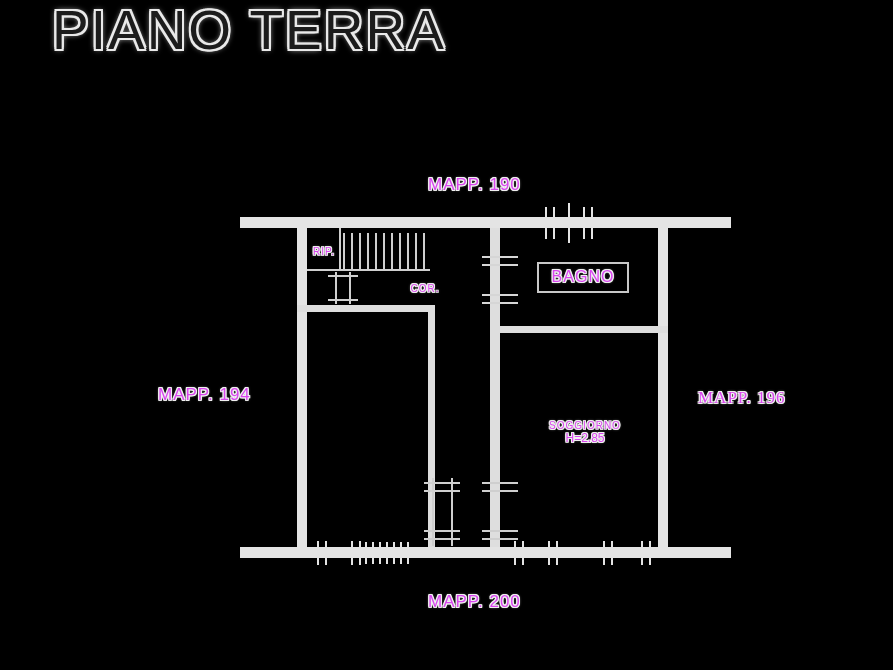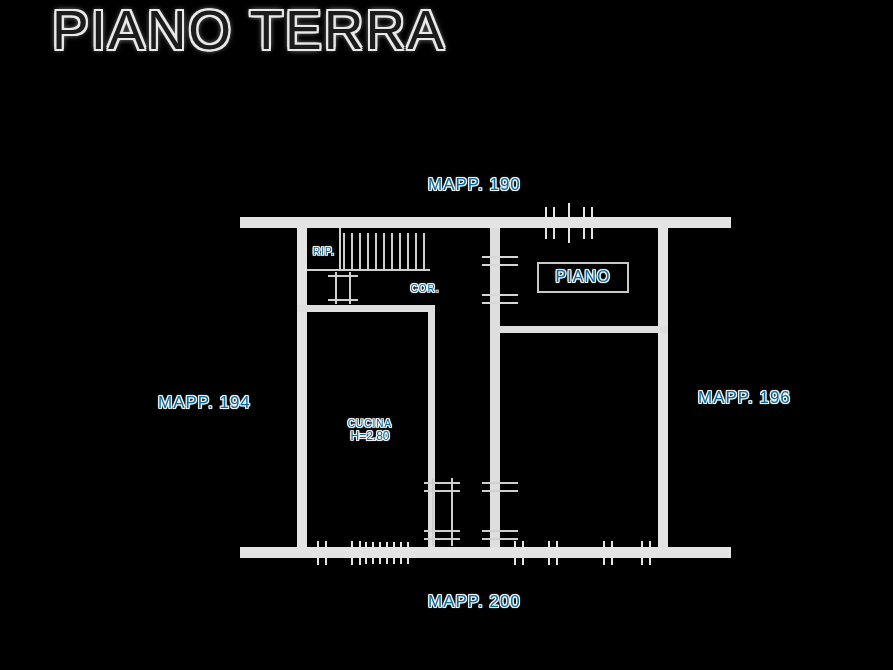--- a/index.html
+++ b/index.html
@@ -15,7 +15,7 @@
   }
 
   .halo{
-    color:#0369a1;white-space:nowrap;
+    color:#d946ef;white-space:nowrap;
     text-shadow:-1px -1px 0 #f0f0f0, 1px -1px 0 #f0f0f0, -1px 1px 0 #f0f0f0, 1px 1px 0 #f0f0f0,
                 -1px 0 0 #f0f0f0, 1px 0 0 #f0f0f0, 0 -1px 0 #f0f0f0, 0 1px 0 #f0f0f0, 0 0 3px #ffffff;
   }

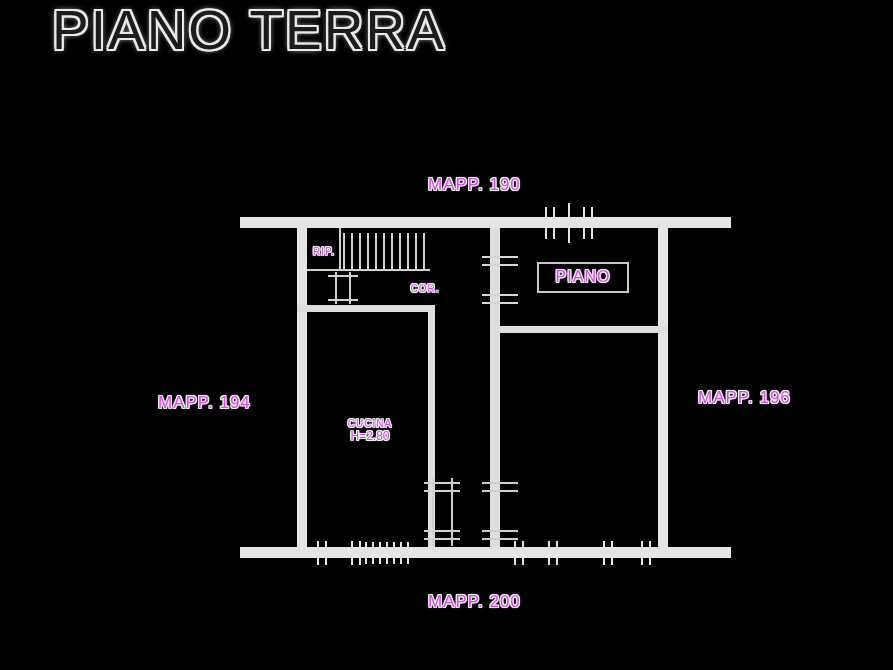--- a/index.html
+++ b/index.html
@@ -158,7 +158,7 @@
   </div>
 
   <div class="room-label lab-bagno">
-    <span class="room-name halo">PIANO</span>
+    <span class="room-name halo">BAGNO</span>
   </div>
 
   <div class="room-label lab-cucina">

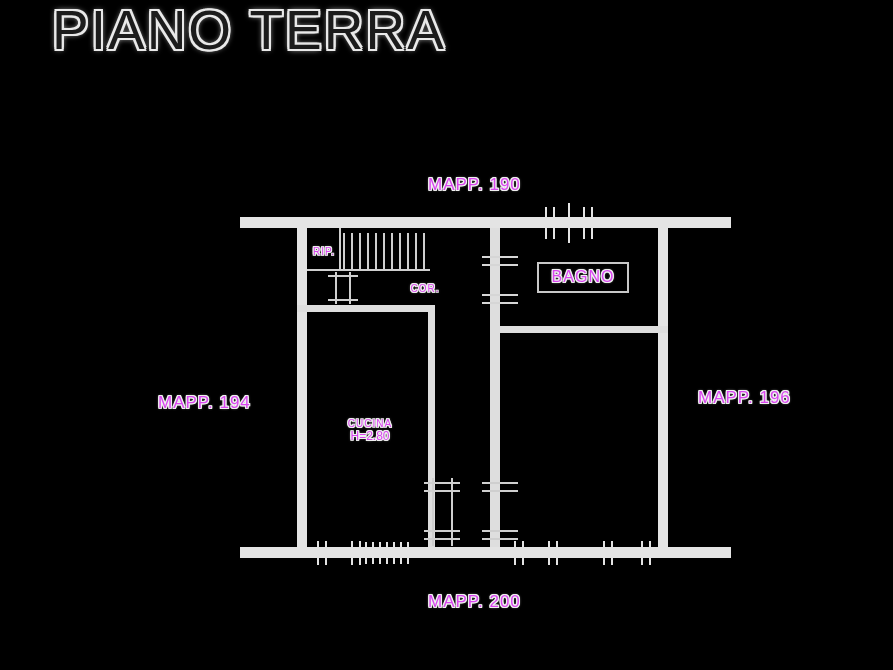--- a/index.html
+++ b/index.html
@@ -22,7 +22,7 @@
 
   .mapp{position:absolute;font-size:17px;letter-spacing:1px;}
   .m190{left:428px;top:175px;}
-  .m194{left:158px;top:385px;margin-top:8px;}
+  .m194{left:158px;top:385px;}
   .m196{left:698px;top:388px;}
   .m200{left:428px;top:592px;text-align:center;}
 

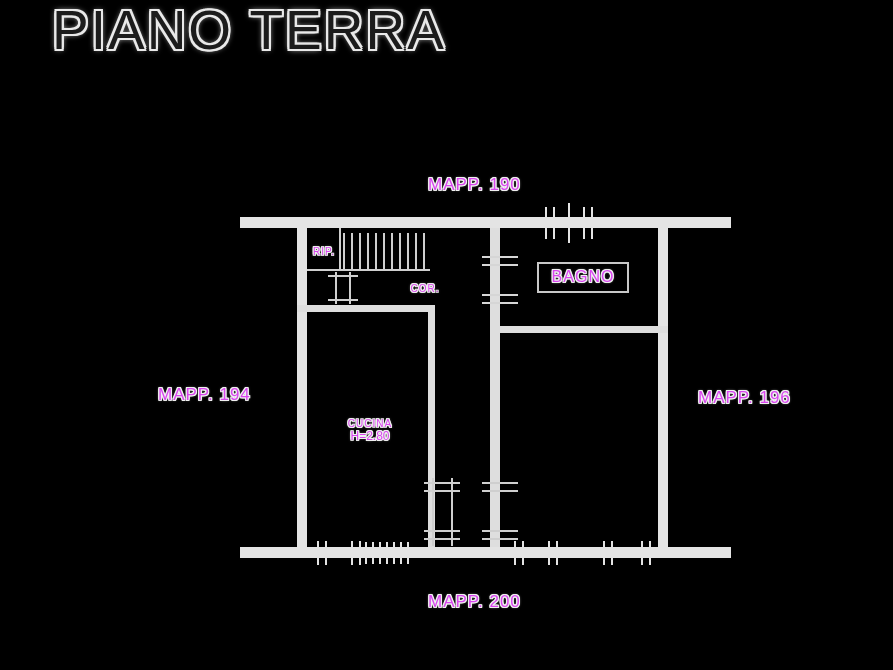--- a/index.html
+++ b/index.html
@@ -23,7 +23,7 @@
   .mapp{position:absolute;font-size:17px;letter-spacing:1px;}
   .m190{left:428px;top:175px;}
   .m194{left:158px;top:385px;}
-  .m196{left:698px;top:388px;}
+  .m196{left:698px;top:388px;font-family:Liberation Serif, serif;}
   .m200{left:428px;top:592px;text-align:center;}
 
   .room-label{position:absolute;text-align:center;line-height:1.15;}

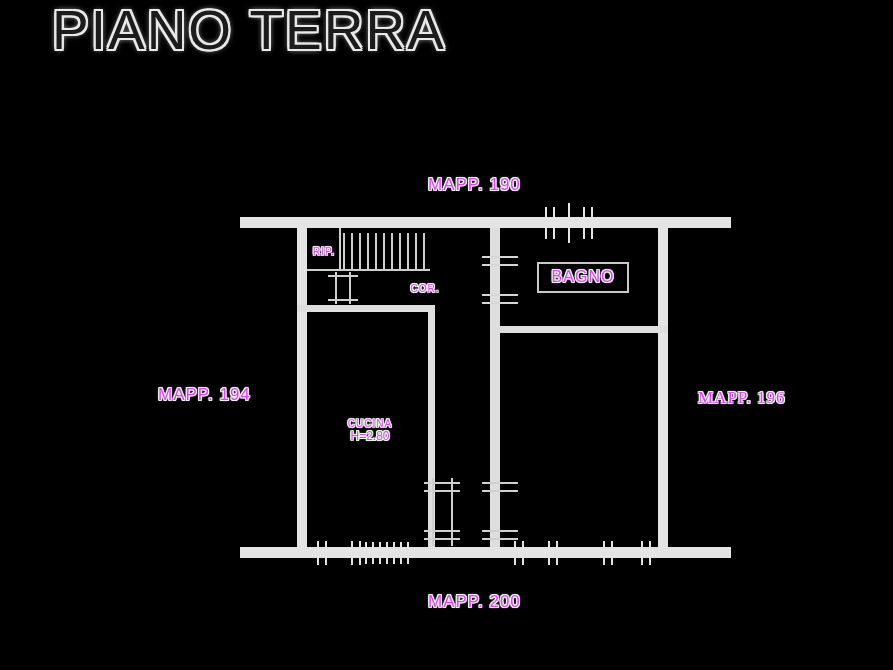--- a/index.html
+++ b/index.html
@@ -161,10 +161,6 @@
     <span class="room-name halo">BAGNO</span>
   </div>
 
-  <div class="room-label lab-cucina">
-    <span class="room-name halo">CUCINA</span>
-    <span class="room-h halo">H=2.80</span>
-  </div>
 
 
 </div>

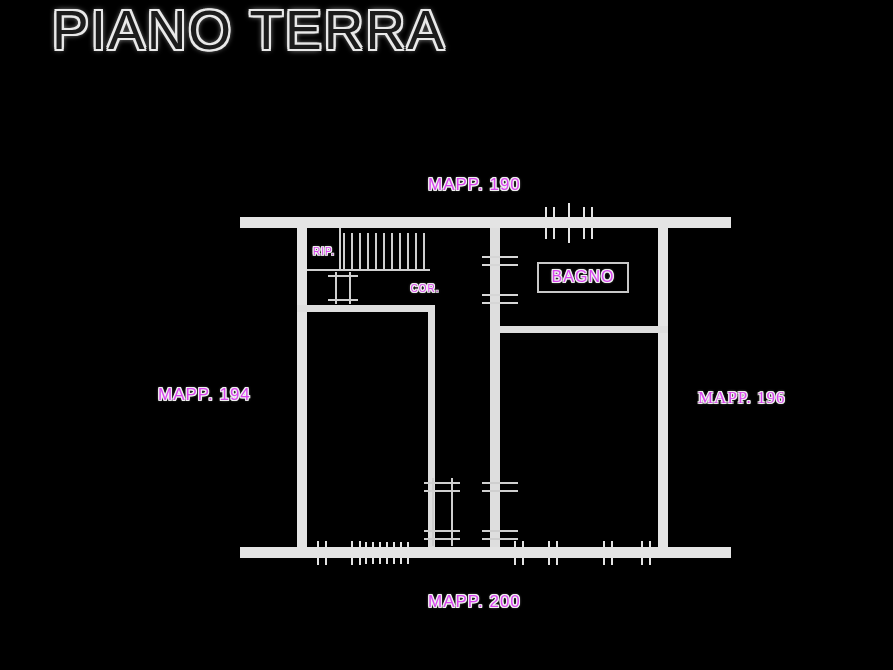--- a/index.html
+++ b/index.html
@@ -162,6 +162,10 @@
   </div>
 
 
+  <div class="room-label lab-soggiorno">
+    <span class="room-name halo">SOGGIORNO</span>
+    <span class="room-h halo">H=2.85</span>
+  </div>
 
 </div>
 

